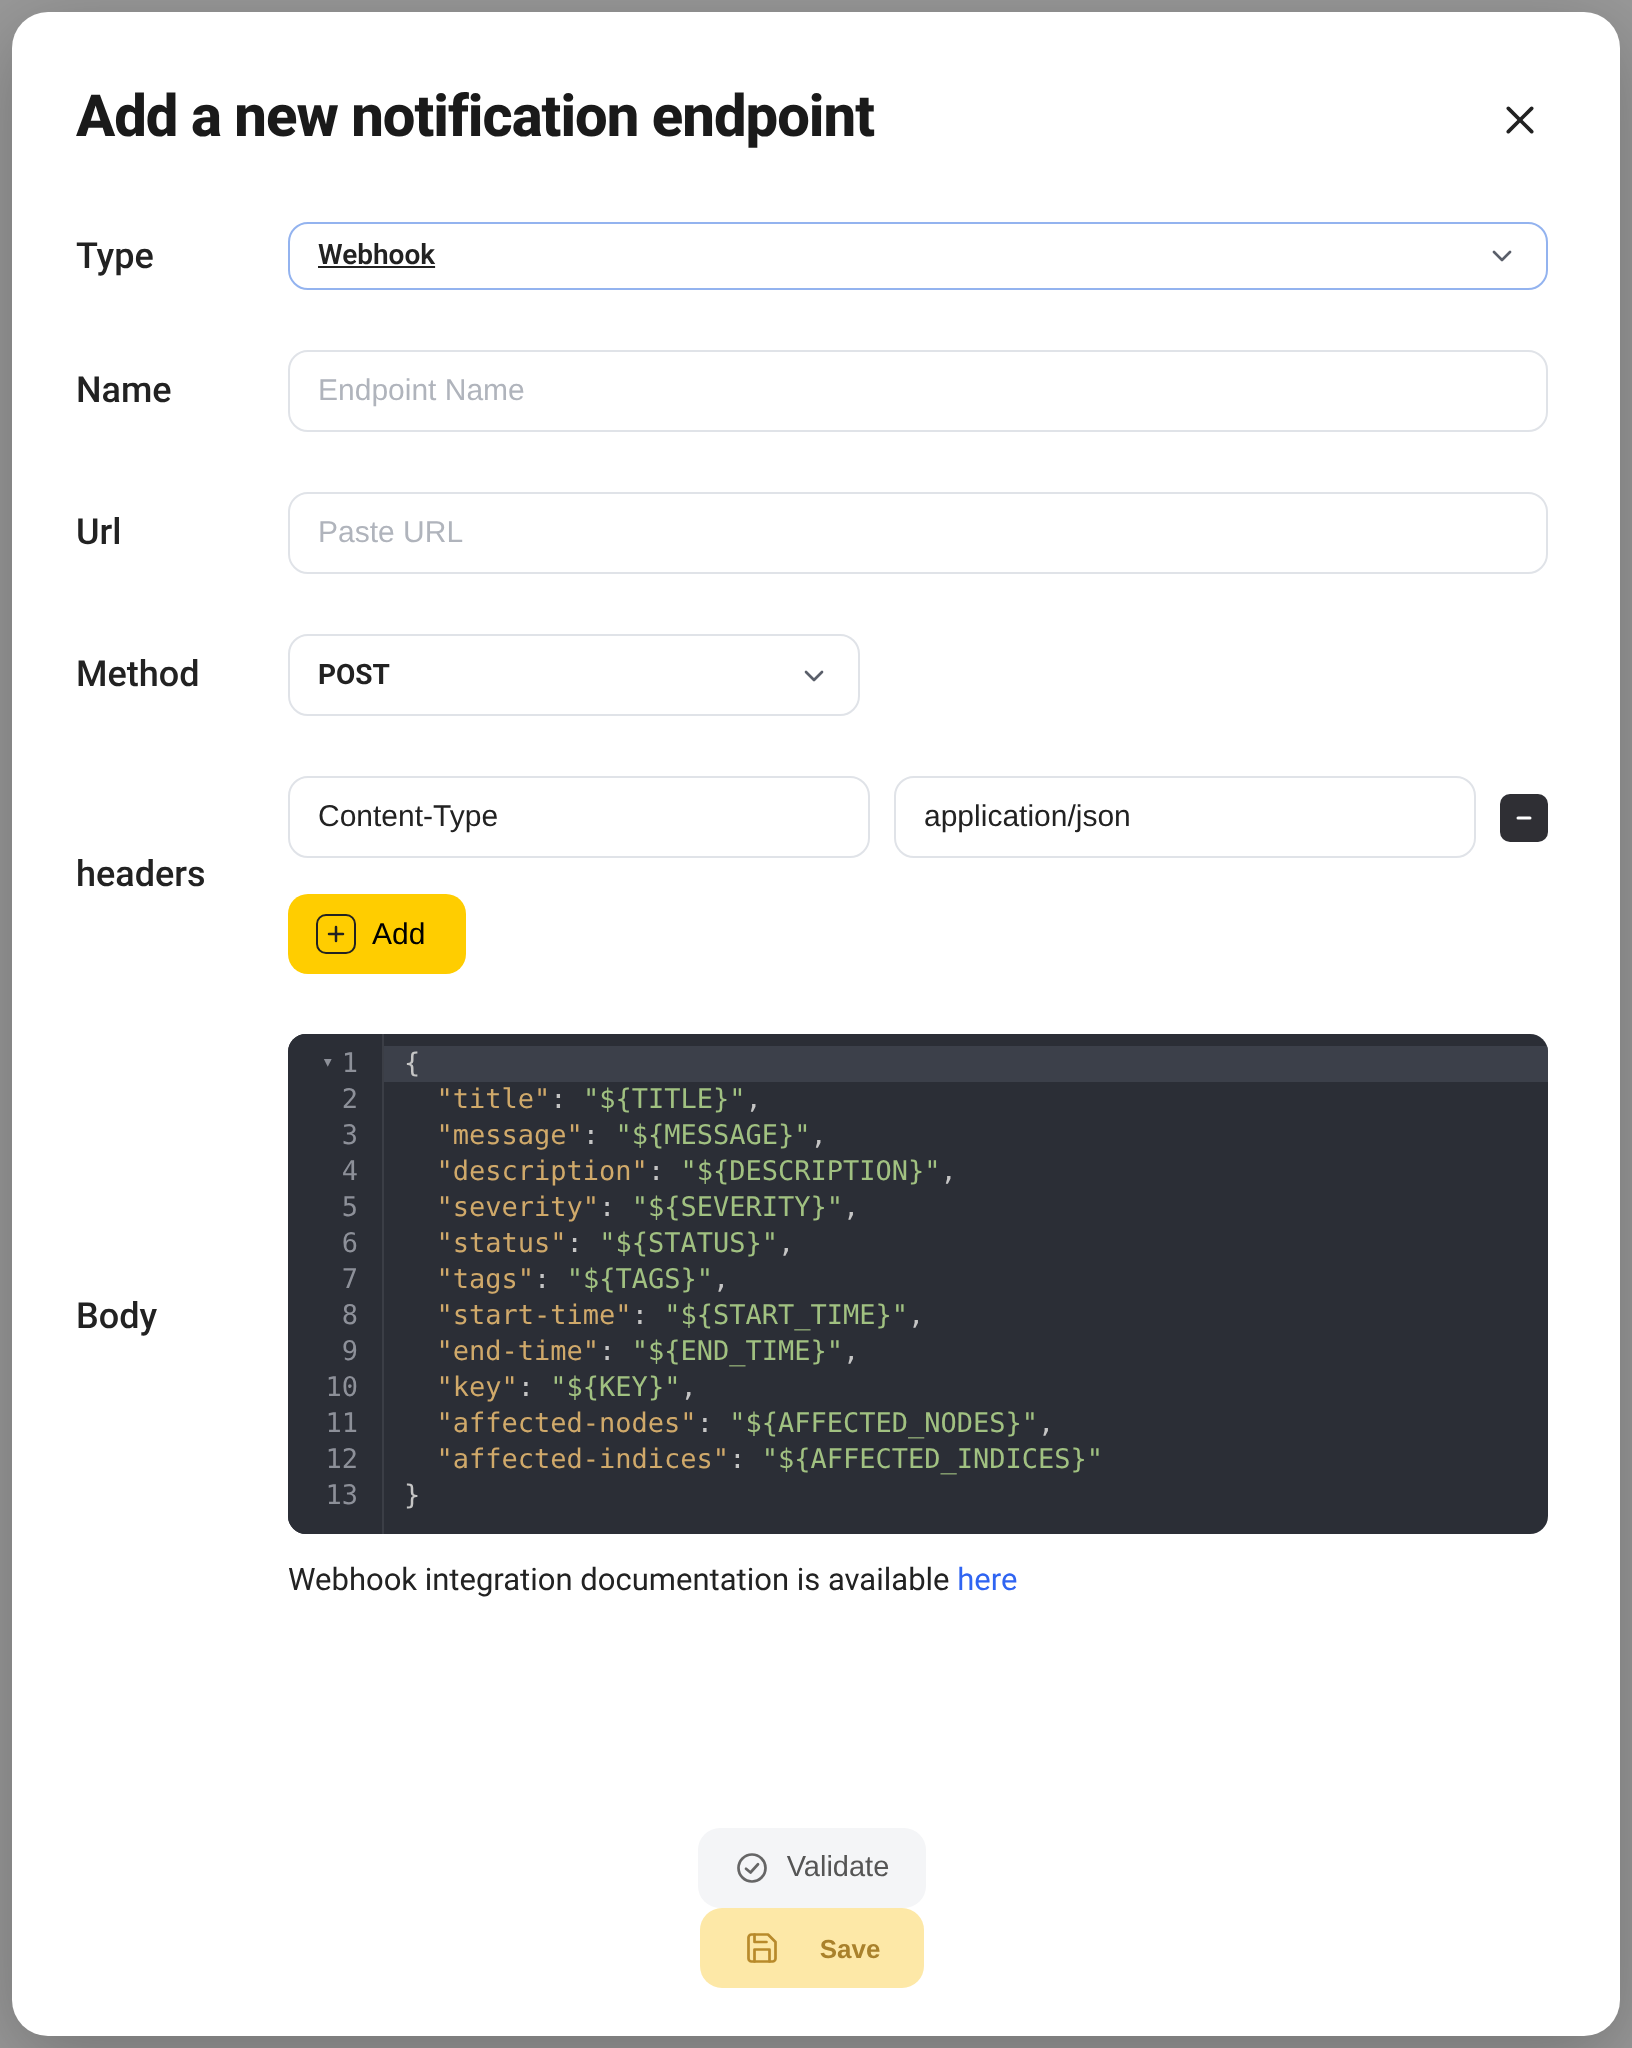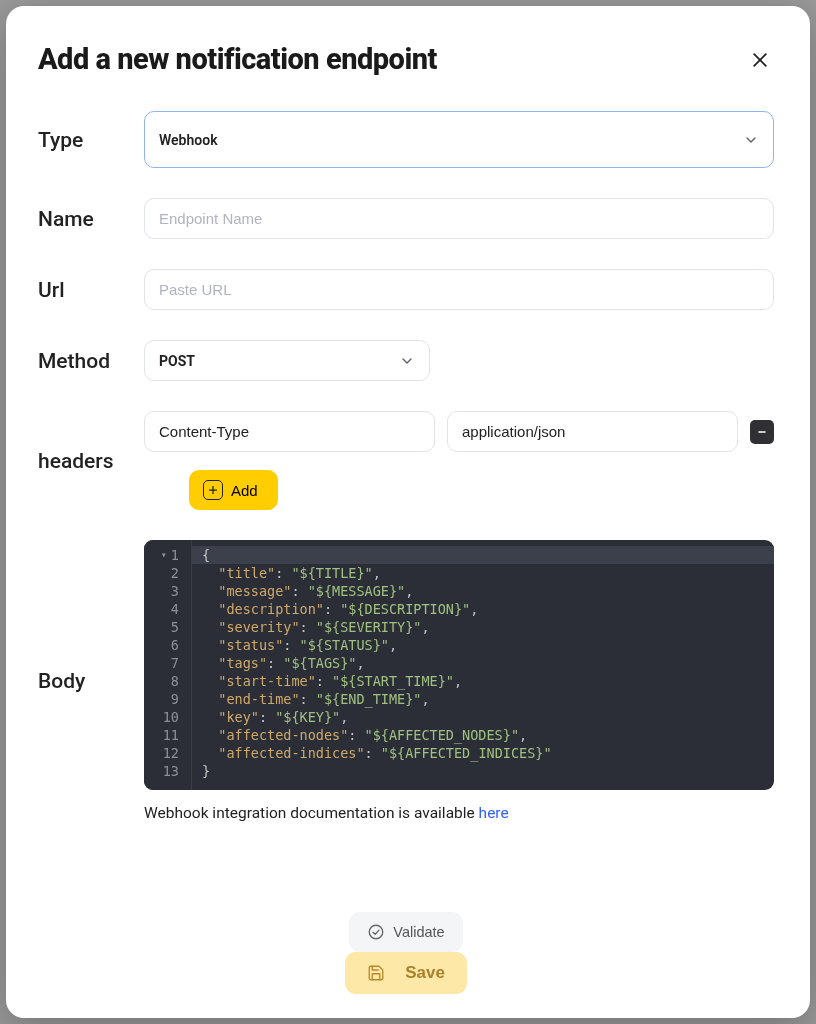--- a/index.html
+++ b/index.html
@@ -55,7 +55,7 @@
     .label {
       width: 98px;
       min-width: 98px;
-      font-size: 21px;
+      font-size: 18px;
       font-weight: 500;
       color: #222;
     }

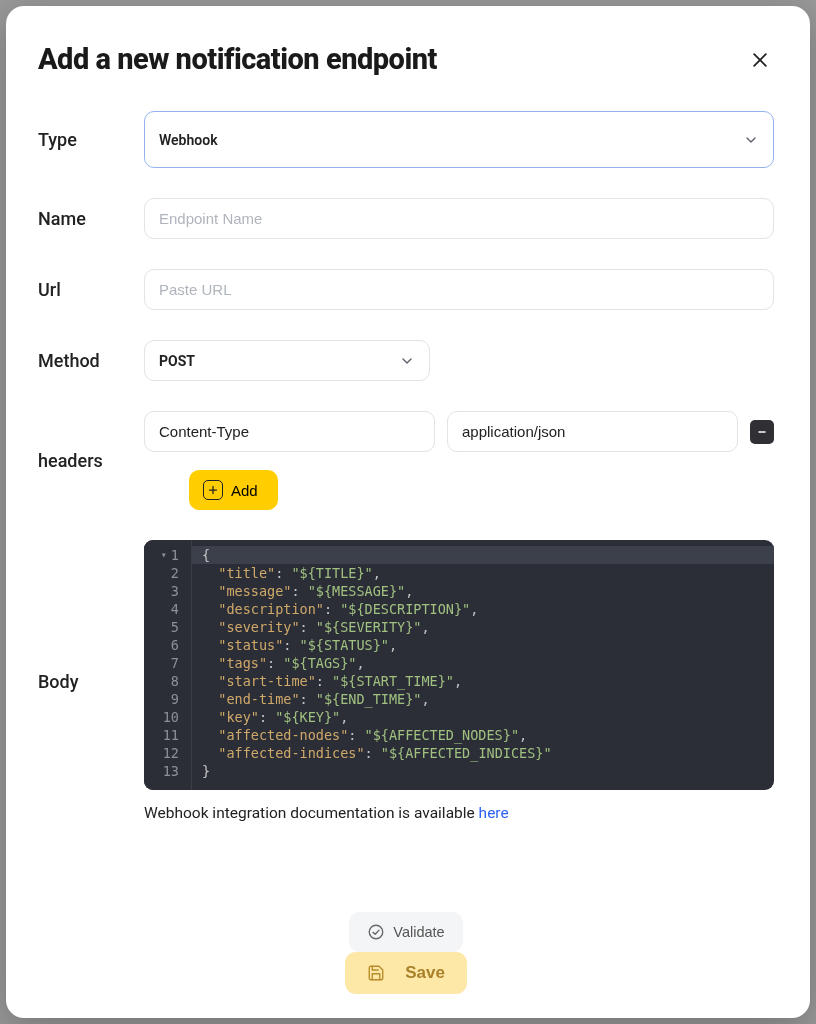--- a/index.html
+++ b/index.html
@@ -82,7 +82,8 @@
     }
     .select.wide {
       border: 1px solid #93b3ef;
-      height: 57px;
+      height: 34px;
+      text-decoration: underline;
     }
     .select.method {
       width: 286px;

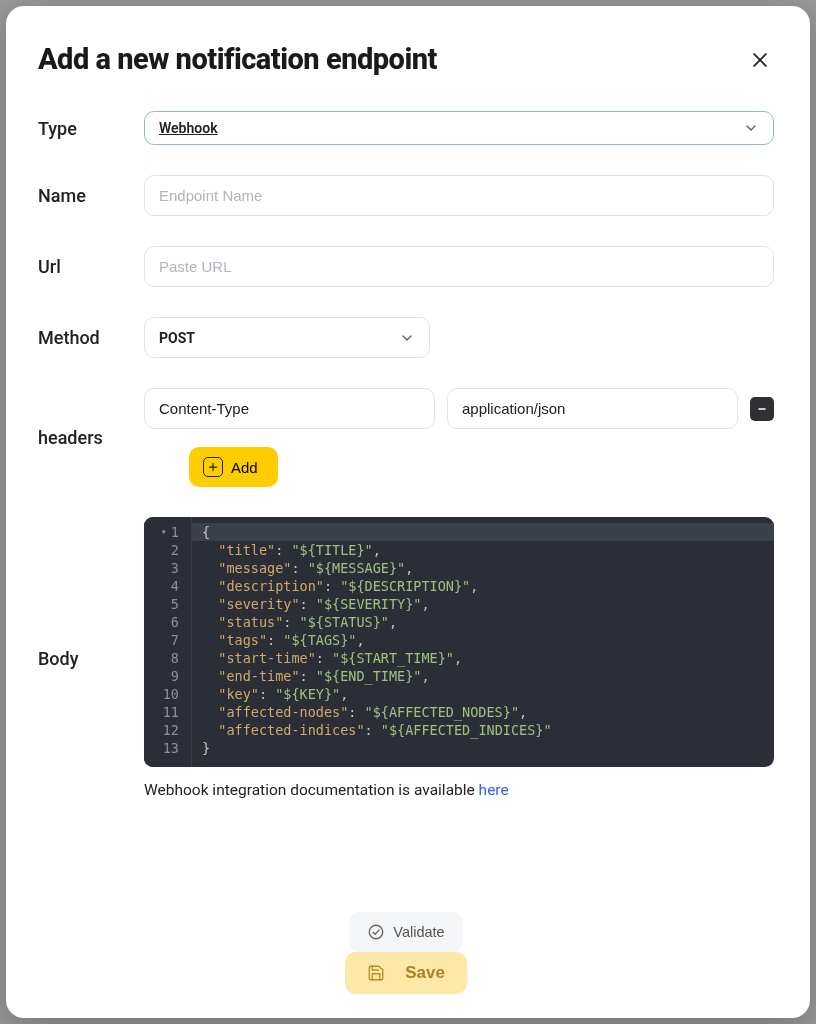--- a/index.html
+++ b/index.html
@@ -109,7 +109,6 @@
       padding: 10px 20px 10px 14px; cursor:pointer;
       font-size:15px; font-weight:500;
       width: fit-content;
-      margin-left: 45px;
     }
     .add-btn .picon {
       width:20px; height:20px; border:1.5px solid #222; border-radius:5px;

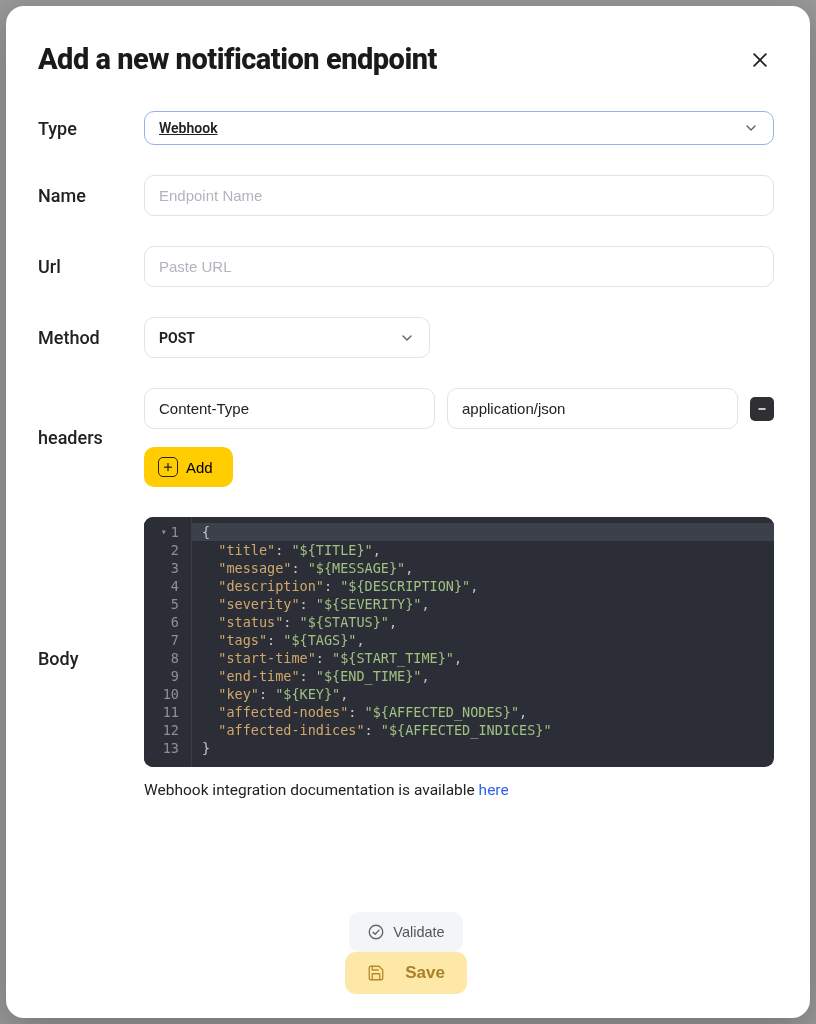--- a/index.html
+++ b/index.html
@@ -161,7 +161,7 @@
       display:inline-flex; align-items:center; gap:20px;
       background:#fde8a7; border:none; border-radius:11px;
       padding: 11px 22px; cursor:pointer;
-      font-size:17px; color:#a9812b; font-weight:600;
+      font-size:13px; color:#a9812b; font-weight:600;
     }
     .save-btn svg { width:18px; height:18px; }
 

